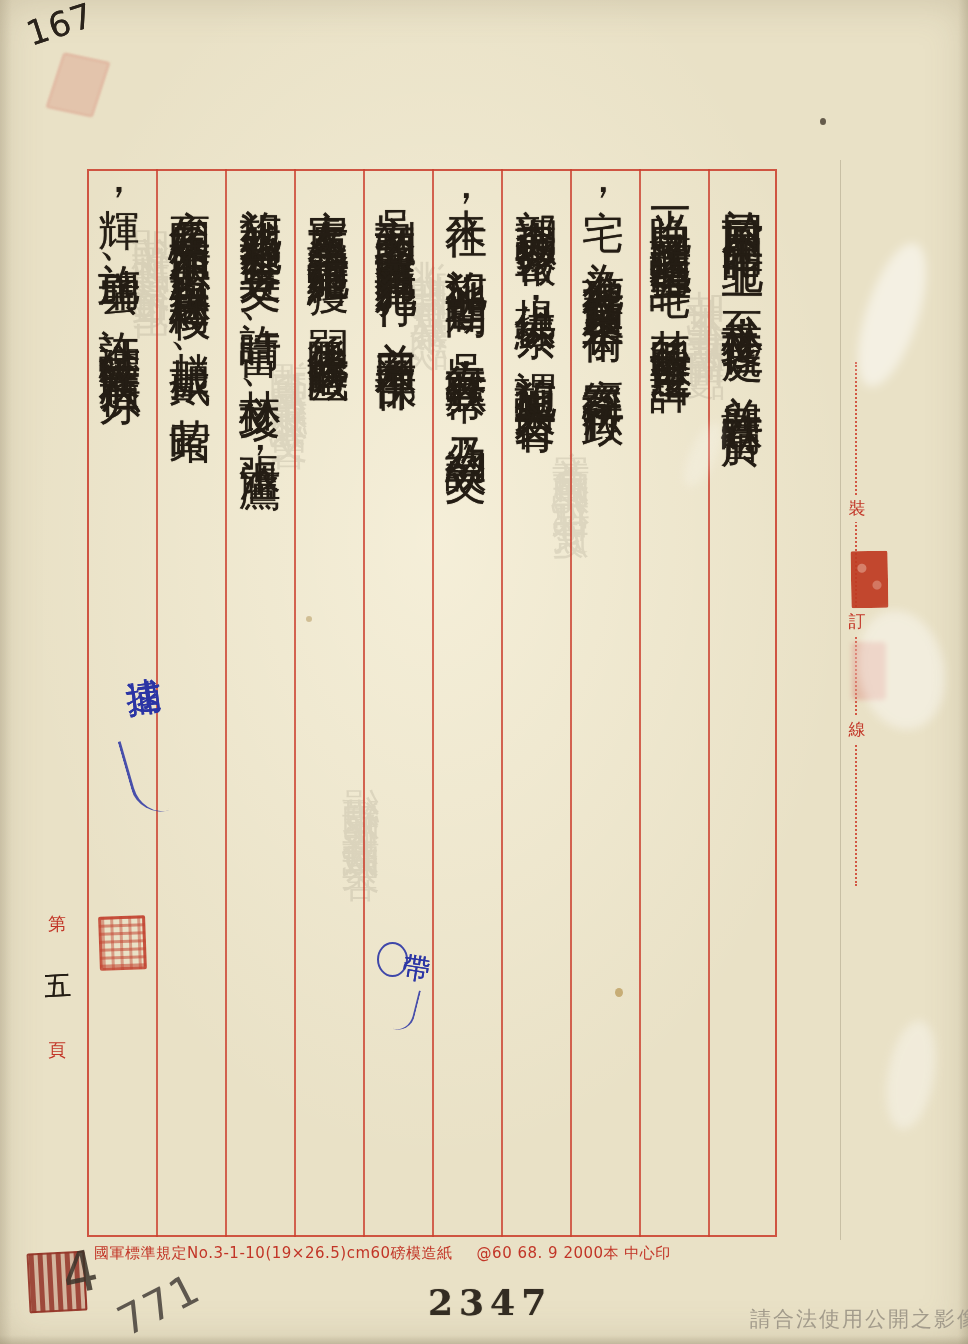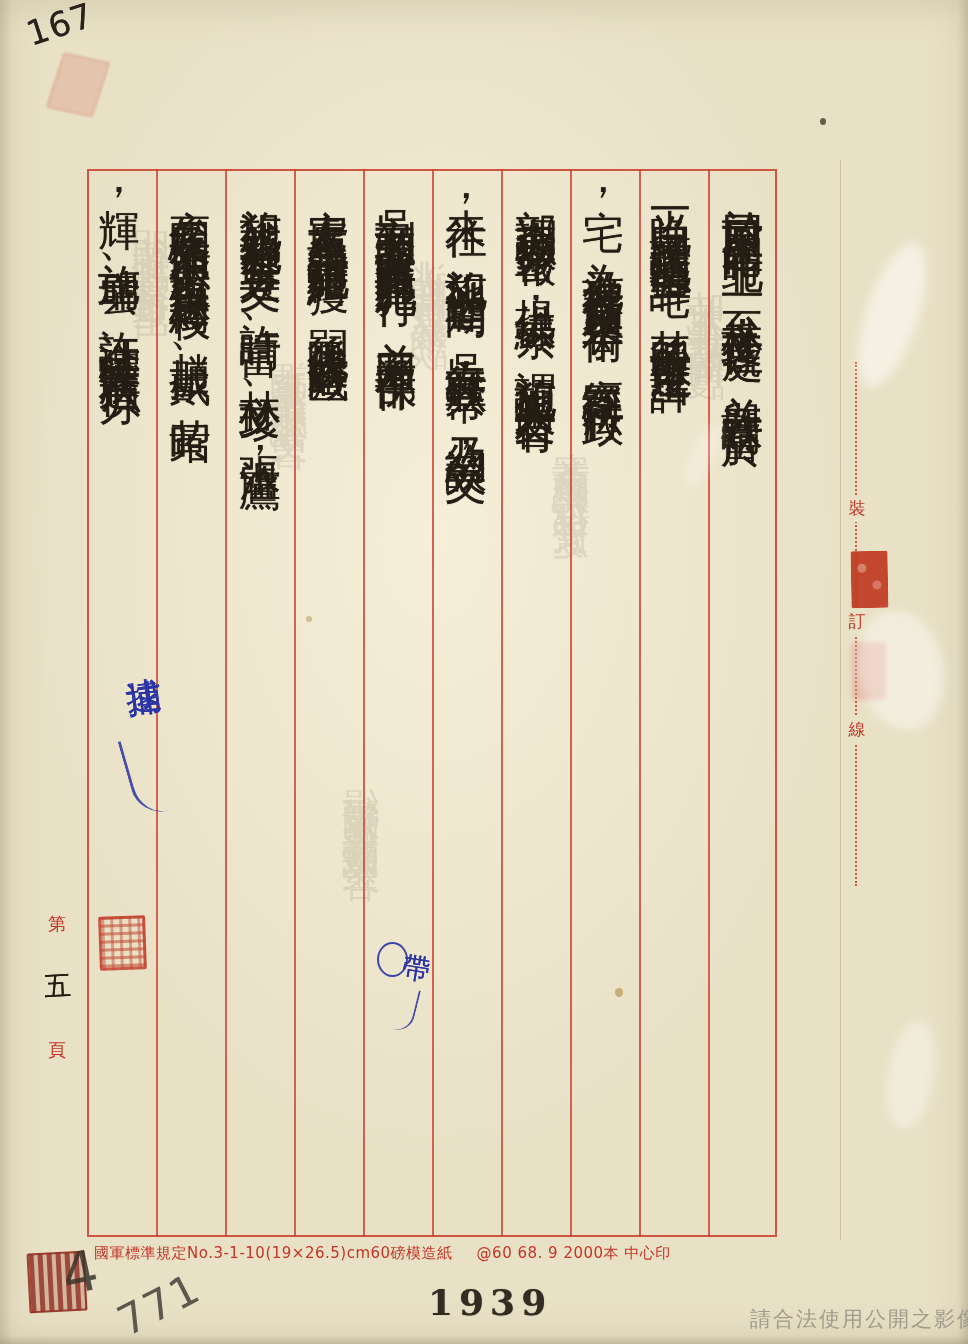--- a/index.html
+++ b/index.html
@@ -253,7 +253,7 @@
     <span>@60 68. 9 2000本 中心印</span>
   </div>
 
-  <div id="serial-number">1939</div>
+  <div id="serial-number">2347</div>
 
   <div id="stamp-bottom-left"></div>
   <div id="pencil-mark-a">4</div>

